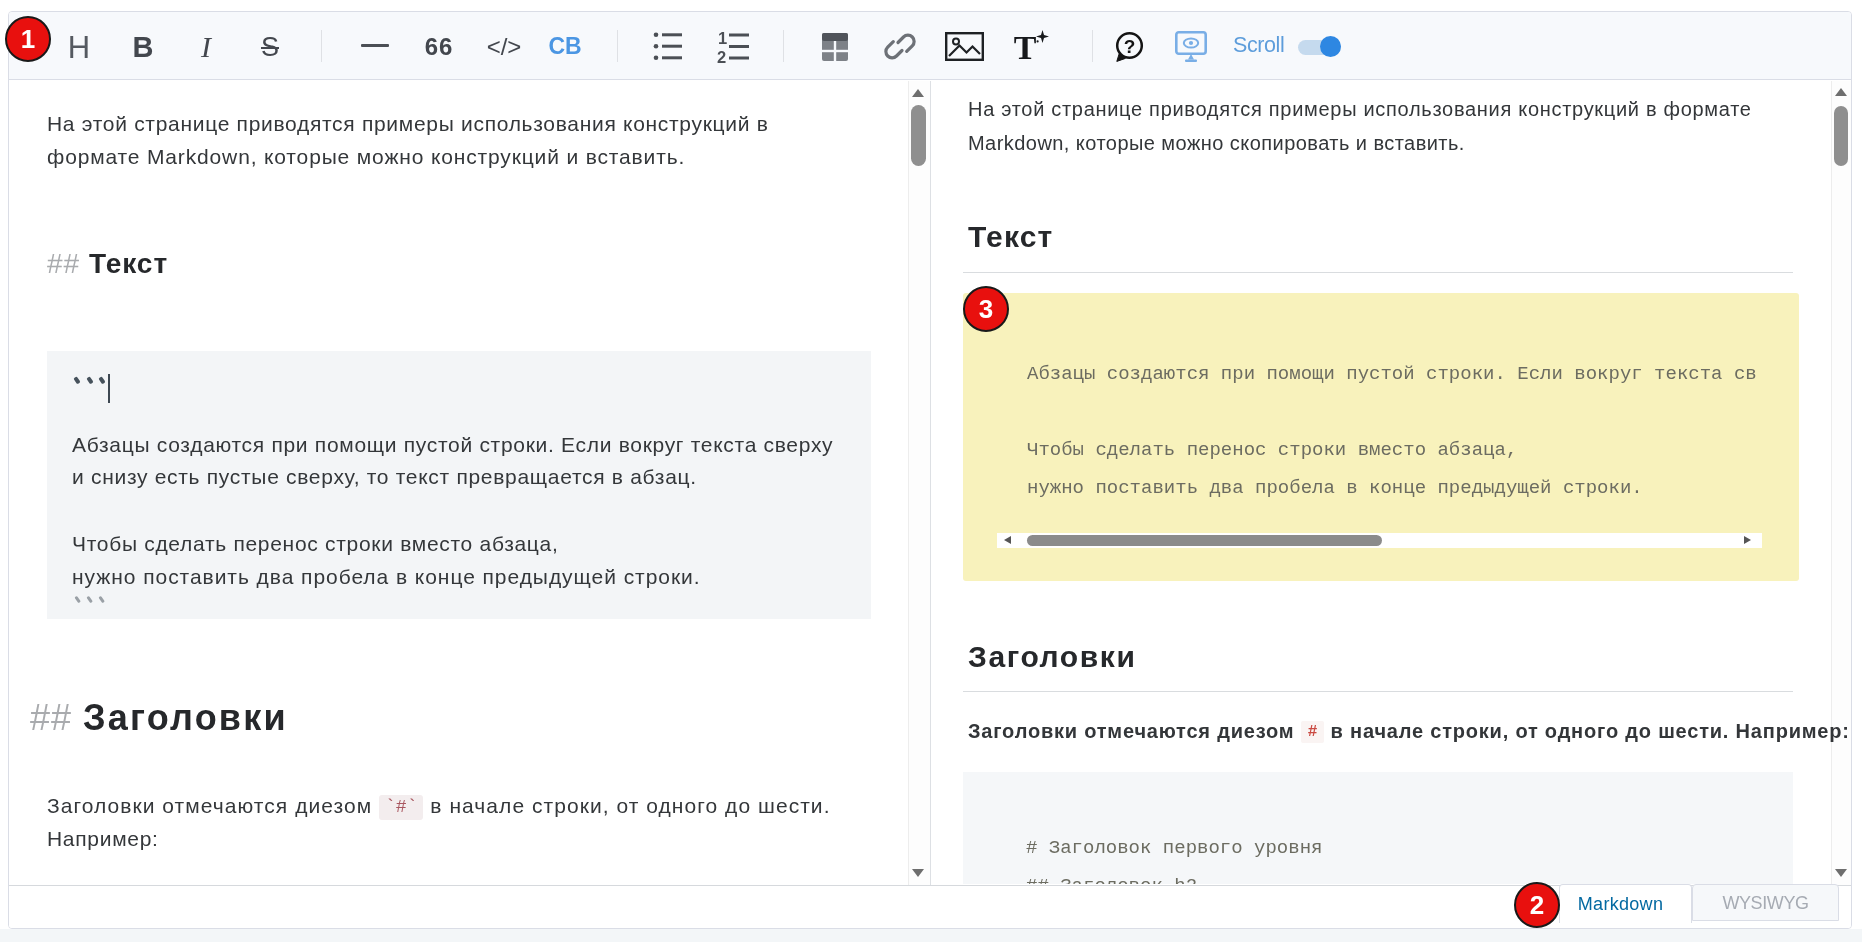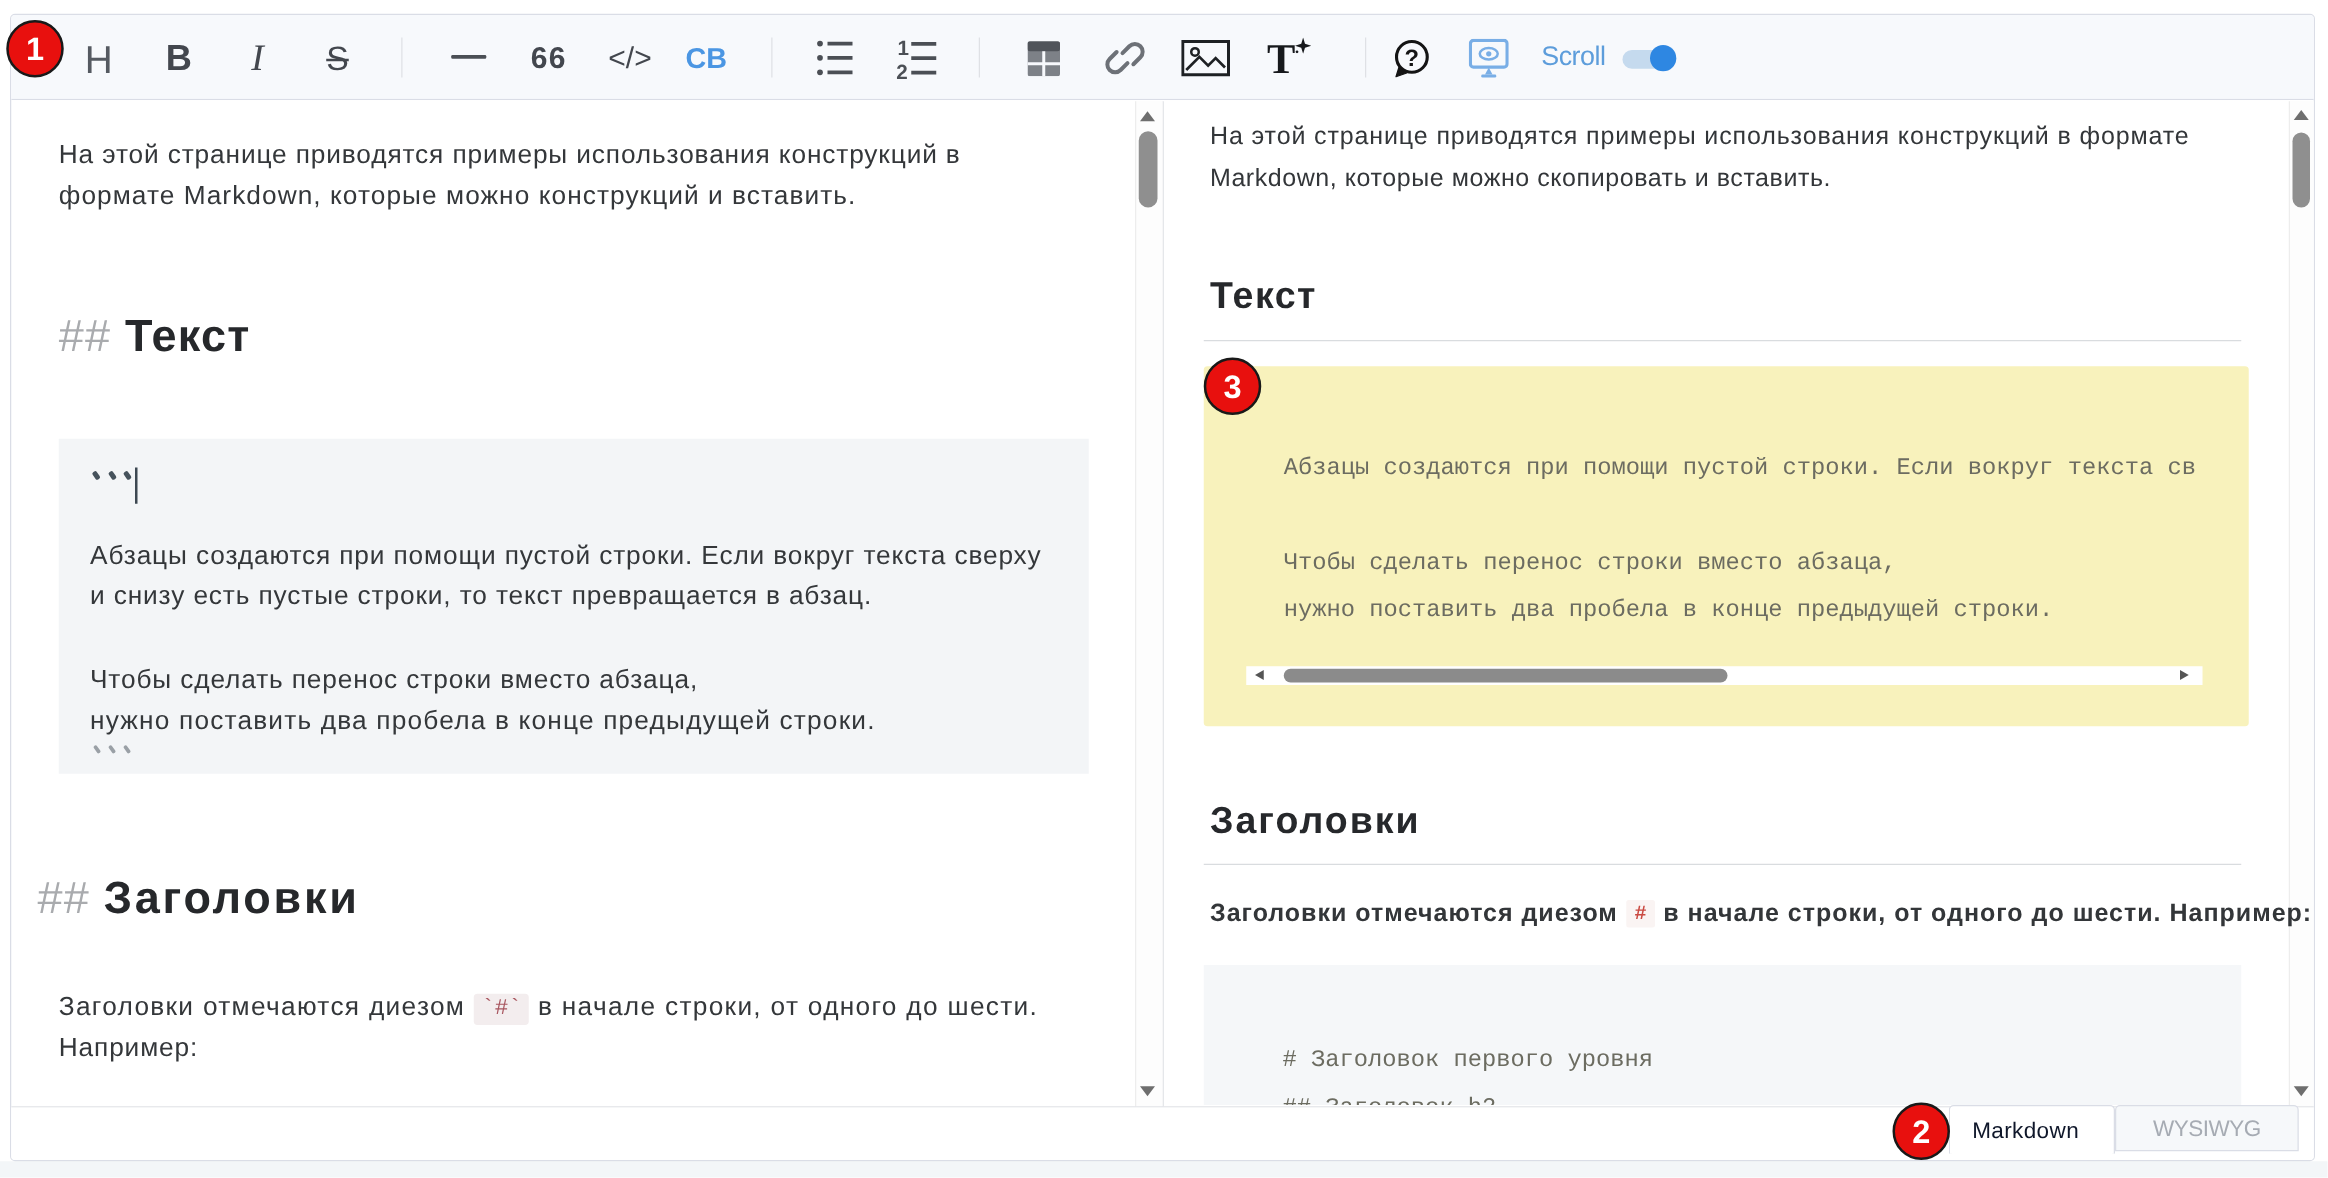--- a/index.html
+++ b/index.html
@@ -109,7 +109,7 @@
 
 <div class="ln lt" style="left:47px;top:111.8px;">На этой странице приводятся примеры использования конструкций в</div>
 <div class="ln lt" style="left:47px;top:145.3px;letter-spacing:0.85px;">формате Markdown, которые можно конструкций и вставить.</div>
-<div class="ln" style="left:47px;top:247.5px;font-size:36px;letter-spacing:1px;"><span style="color:#a9abae;">##</span> <span style="font-weight:bold;color:#26282b;">Текст</span></div>
+<div class="ln" style="left:47px;top:247.5px;font-size:28px;letter-spacing:1px;"><span style="color:#a9abae;">##</span> <span style="font-weight:bold;color:#26282b;">Текст</span></div>
 <div class="abs" style="left:47px;top:351px;width:824px;height:268px;background:#f3f5f7;"></div>
 <div class="abs tick" style="left:75px;top:377px;"></div>
 <div class="abs tick" style="left:88px;top:377px;"></div>

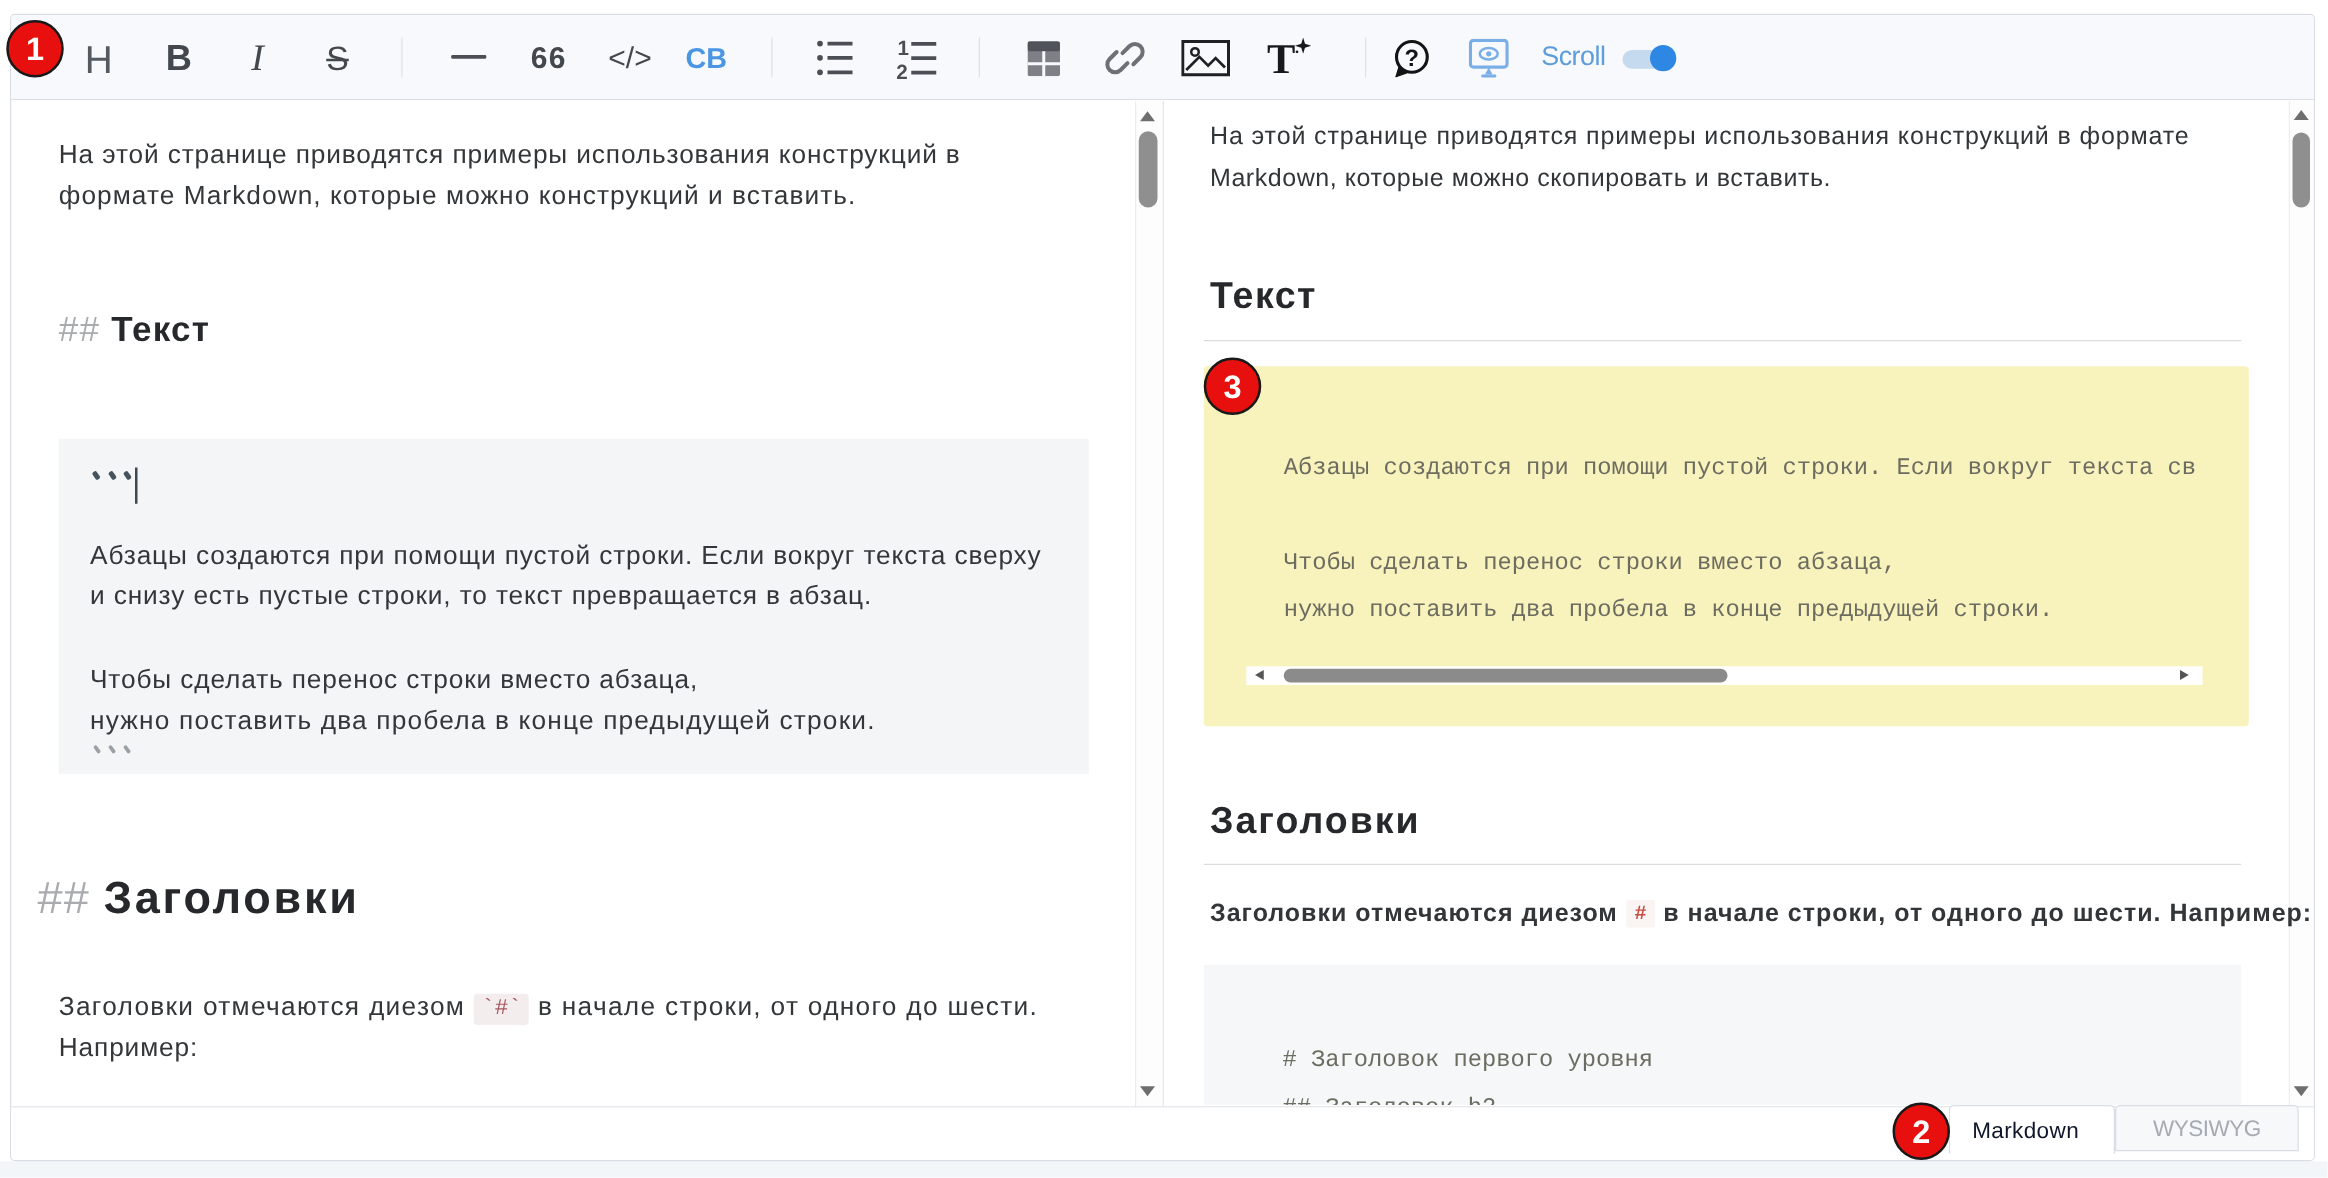--- a/index.html
+++ b/index.html
@@ -116,7 +116,7 @@
 <div class="abs tick" style="left:100px;top:377px;"></div>
 <div class="abs" style="left:107.8px;top:373.5px;width:2px;height:29.5px;background:#3d4852;"></div>
 <div class="ln lt" style="left:72px;top:433px;">Абзацы создаются при помощи пустой строки. Если вокруг текста сверху</div>
-<div class="ln lt" style="left:72px;top:465.3px;">и снизу есть пустые строки, то текст превращается в абзац.</div>
+<div class="ln lt" style="left:72px;top:465.3px;">и снизу есть пустые сверху, то текст превращается в абзац.</div>
 <div class="ln lt" style="left:72px;top:531.6px;">Чтобы сделать перенос строки вместо абзаца,</div>
 <div class="ln lt" style="left:72px;top:565px;letter-spacing:0.95px;">нужно поставить два пробела в конце предыдущей строки.</div>
 <div class="abs tick2" style="left:75.5px;top:595.5px;"></div>

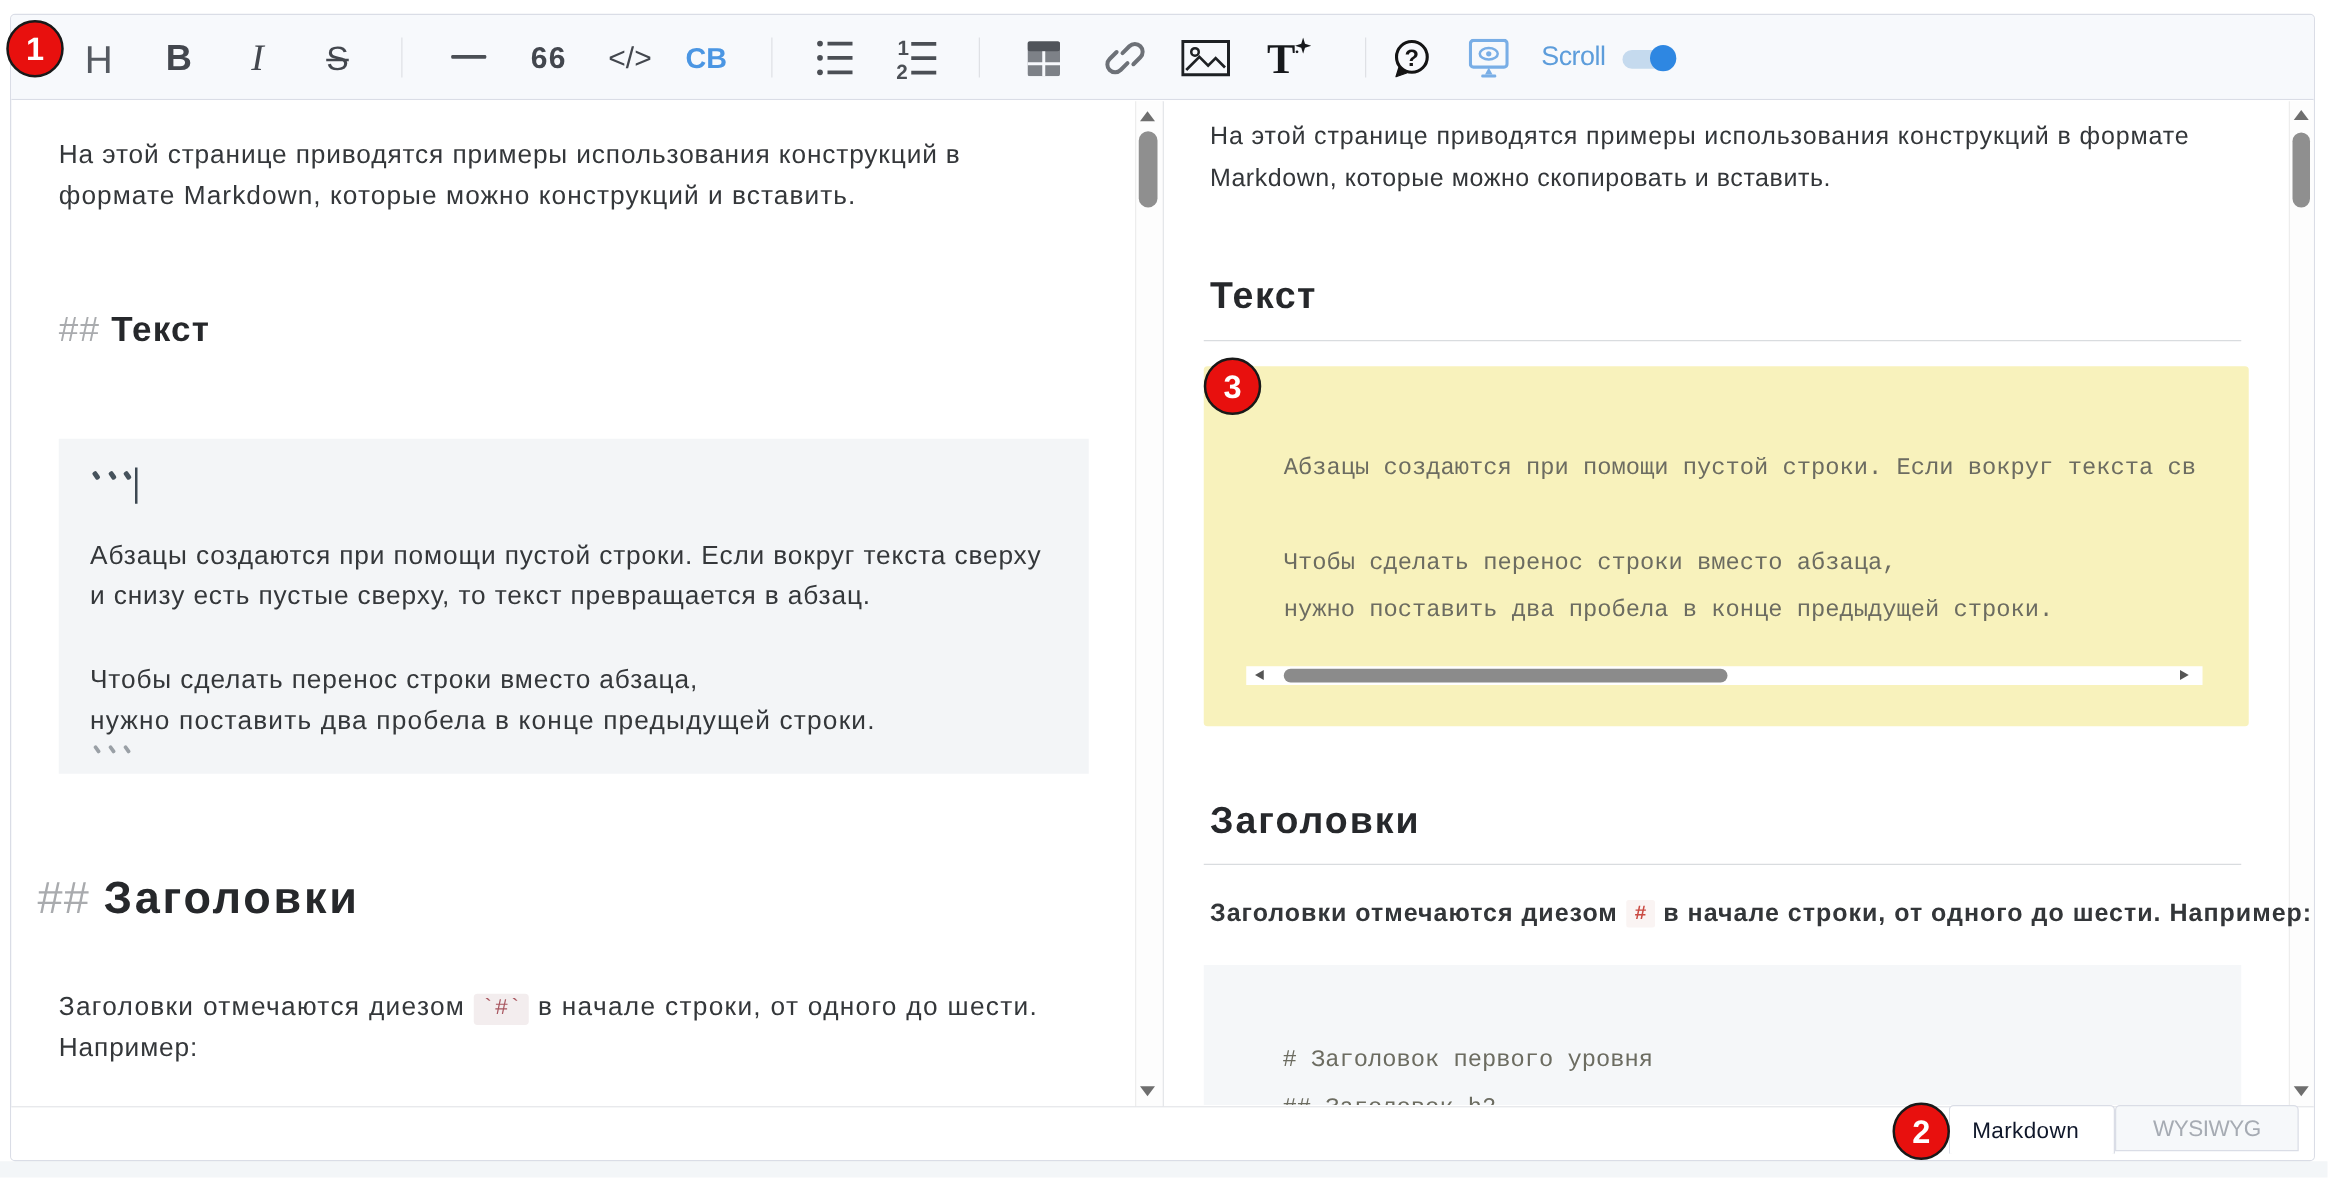--- a/index.html
+++ b/index.html
@@ -148,7 +148,7 @@
 
 <div class="abs" style="left:9px;top:885px;width:1842px;height:43px;background:#fff;border-top:1px solid #d6d9dd;border-radius:0 0 3px 3px;"></div>
 <div class="abs" style="left:1692px;top:884px;width:147px;height:37px;background:#f6f8fa;border:1px solid #dadde6;border-radius:4px 4px 0 0;text-align:center;line-height:37px;font-size:18px;color:#a6abb3;letter-spacing:-0.4px;">WYSIWYG</div>
-<div class="abs" style="left:1559px;top:884px;width:133px;height:39px;background:#fff;border:1px solid #dadde6;border-bottom:none;border-radius:4px 4px 0 0;text-align:center;line-height:39px;font-size:18px;color:#0f172a;letter-spacing:0.3px;padding-right:10px;">Markdown</div>
+<div class="abs" style="left:1559px;top:884px;width:133px;height:39px;background:#fff;border:1px solid #dadde6;border-bottom:none;border-radius:4px 4px 0 0;text-align:center;line-height:39px;font-size:18px;color:#0369a1;letter-spacing:0.3px;padding-right:10px;">Markdown</div>
 
 <div class="abs" style="left:5px;top:16px;width:46px;height:46px;border-radius:50%;background:#e8100e;border:2px solid #191919;text-align:center;line-height:42px;font-size:26px;font-weight:bold;color:#fff;">1</div>
 <div class="abs" style="left:1514px;top:882px;width:46px;height:46px;border-radius:50%;background:#e8100e;border:2px solid #191919;text-align:center;line-height:42px;font-size:26px;font-weight:bold;color:#fff;">2</div>

